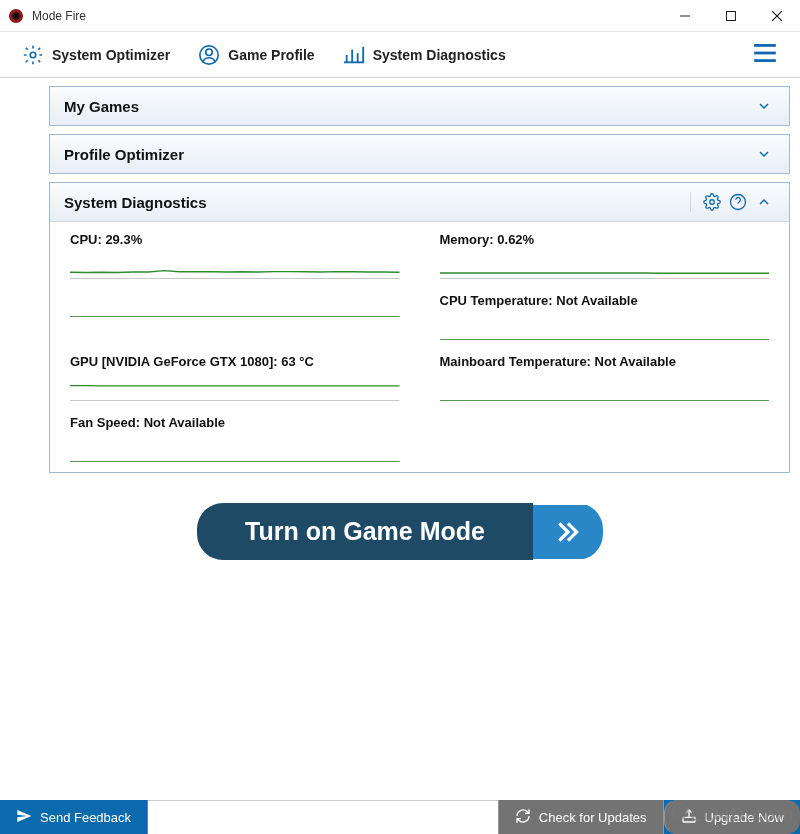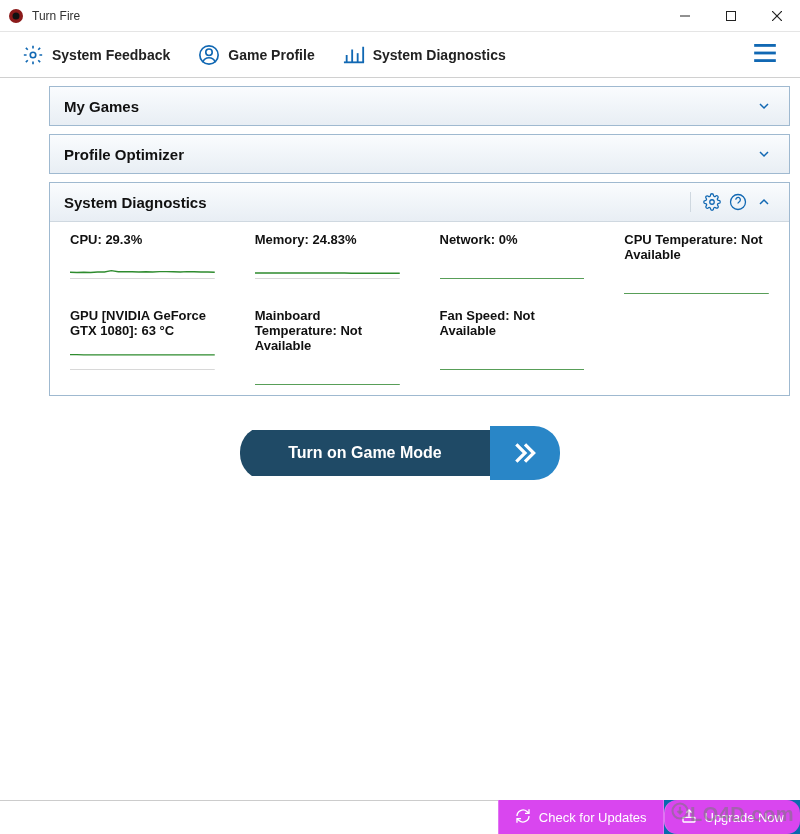--- a/index.html
+++ b/index.html
@@ -62,7 +62,7 @@
         <circle cx="8" cy="8" r="3.5" fill="#111"></circle>
       </svg>
   </span>
-  <span class="title">Turn Fire</span>
+  <span class="title">Mode Fire</span>
   <div class="win-btn">
     <svg width="10" height="10" viewBox="0 0 10 10">
         <line x1="0" y1="5" x2="10" y2="5" stroke="#222" stroke-width="1"></line>

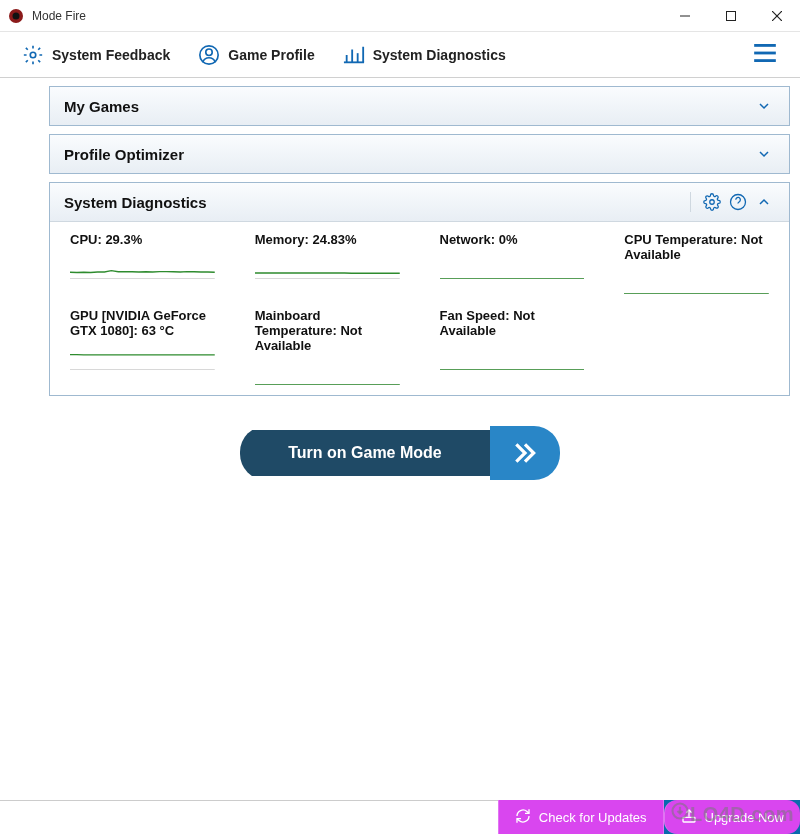--- a/index.html
+++ b/index.html
@@ -89,7 +89,7 @@
           <path d="M12 2v3M12 19v3M4.2 4.2l2.1 2.1M17.7 17.7l2.1 2.1M2 12h3M19 12h3M4.2 19.8l2.1-2.1M17.7 6.3l2.1-2.1"></path>
         </svg>
     </span>
-    <span>System Feedback</span>
+    <span>System Optimizer</span>
   </div>
   <div class="tool-item">
     <span class="ticon">

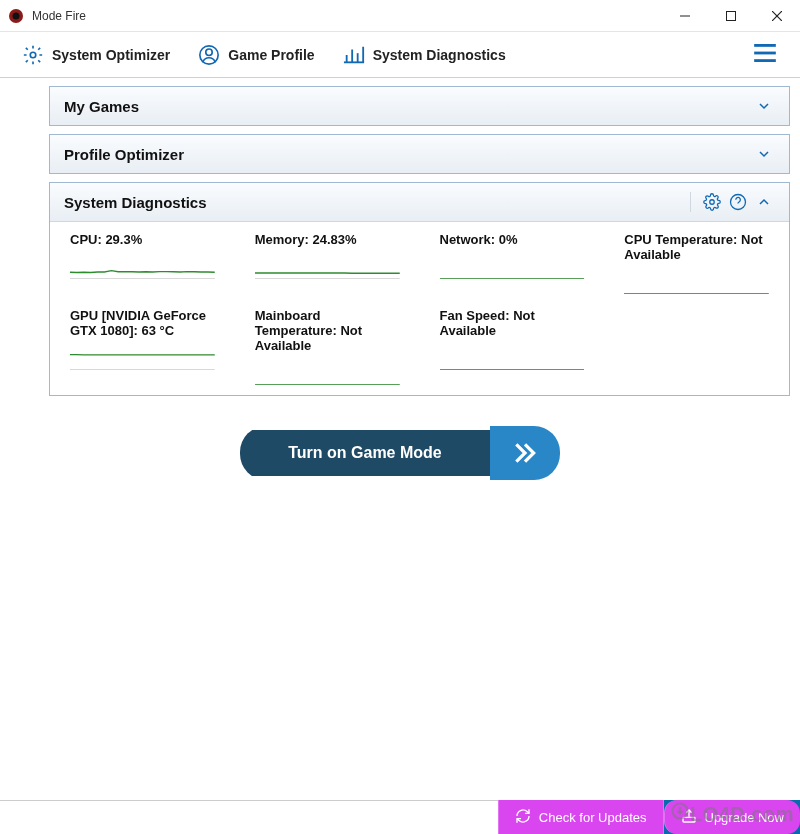--- a/index.html
+++ b/index.html
@@ -29,7 +29,7 @@
 
 
 .perf-body { padding: 10px 20px 10px 20px; border-top: 1px solid #cfd8e0; }
-.perf-grid { display: grid; grid-template-columns: 1fr 1fr 1fr 1fr; column-gap: 40px; row-gap: 14px; }
+.perf-grid { display: grid; grid-template-columns: 1fr 1fr; column-gap: 40px; row-gap: 14px; }
 .stat { }
 .stat-label { font-size: 13px; font-weight: 600; color: #111; margin-bottom: 8px; }
 .stat-chart { height: 24px; width: 100%; }

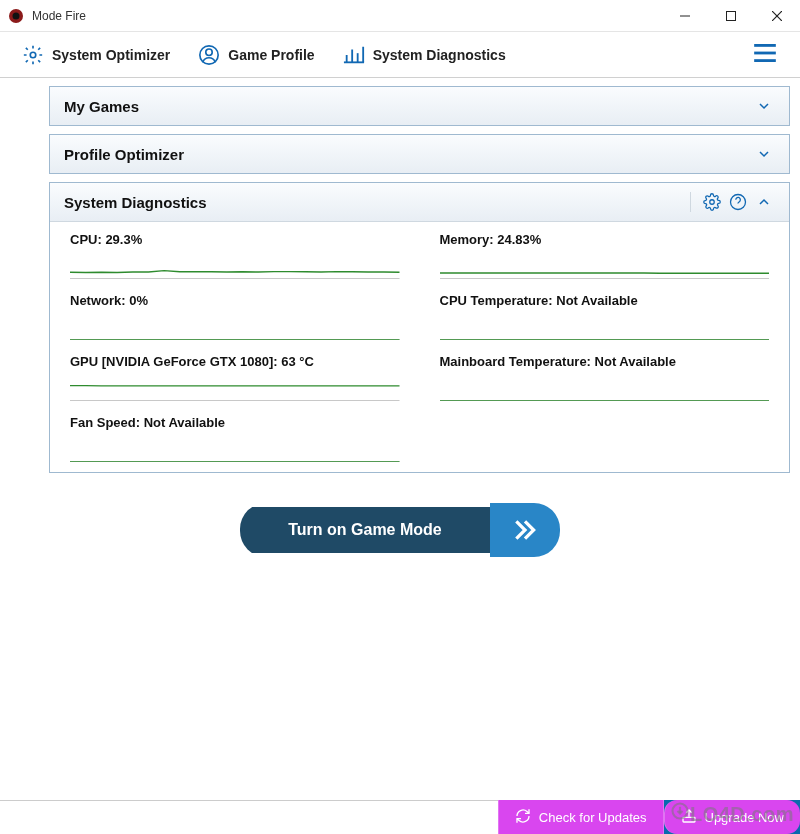--- a/index.html
+++ b/index.html
@@ -186,7 +186,7 @@
             </div>
         </div>
         <div class="stat">
-          <div class="stat-label">Memory: 24.83%</div>
+          <div class="stat-label">Memory: 0.62%</div>
           <div class="stat-chart">
               <svg viewBox="0 0 320 24" preserveAspectRatio="none">
     <line x1="0" y1="23.5" x2="320" y2="23.5" stroke="#bbb" stroke-width="0.8"></line>

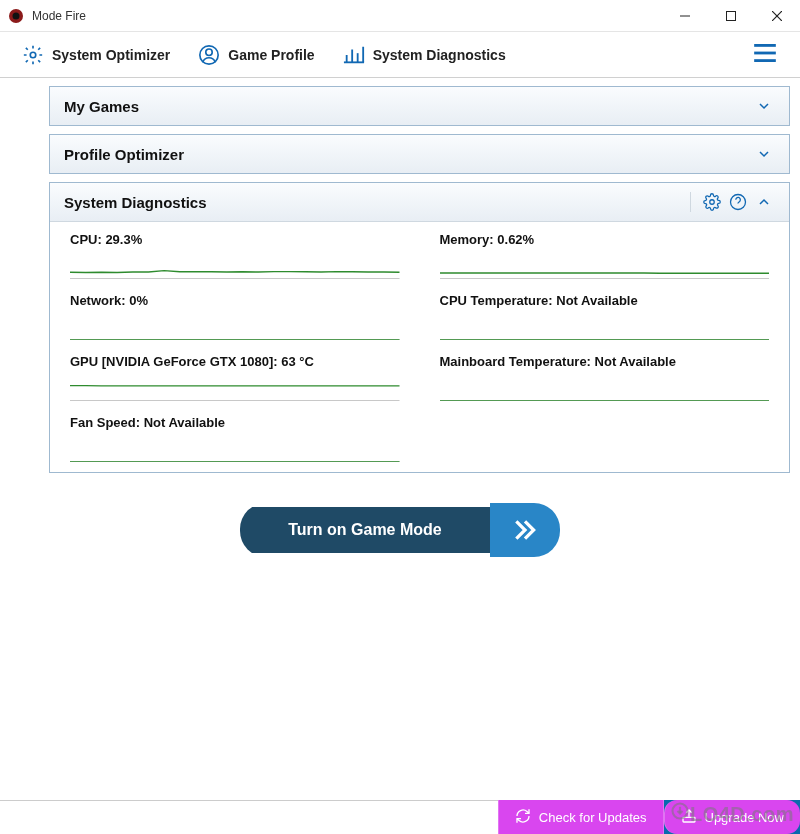--- a/index.html
+++ b/index.html
@@ -195,7 +195,6 @@
             </div>
         </div>
         <div class="stat">
-          <div class="stat-label">Network: 0%</div>
           <div class="stat-chart">
               <svg viewBox="0 0 320 24" preserveAspectRatio="none">
     <line x1="0" y1="23.5" x2="320" y2="23.5" stroke="#bbb" stroke-width="0.8"></line>

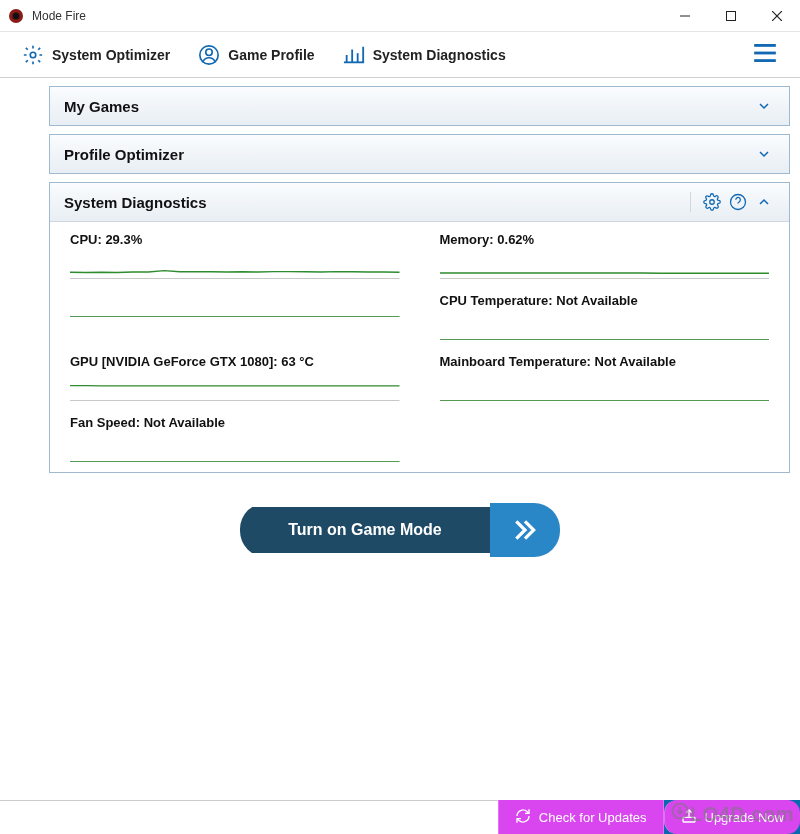--- a/index.html
+++ b/index.html
@@ -38,7 +38,7 @@
 
 .cta-wrap { display: flex; justify-content: center; padding: 22px 0 8px 0; }
 .cta { display: flex; align-items: center; border-radius: 26px; overflow: hidden; cursor: pointer; }
-.cta .cta-main { background: #1f4a66; color: #fff; font-size: 16px; font-weight: 600; padding: 14px 48px 14px 48px; }
+.cta .cta-main { background: #1f4a66; color: #fff; font-size: 25px; font-weight: 600; padding: 14px 48px 14px 48px; }
 .cta .cta-arrow { background: #2986c7; color: #fff; padding: 14px 22px; display: flex; align-items: center; justify-content: center; }
 
 

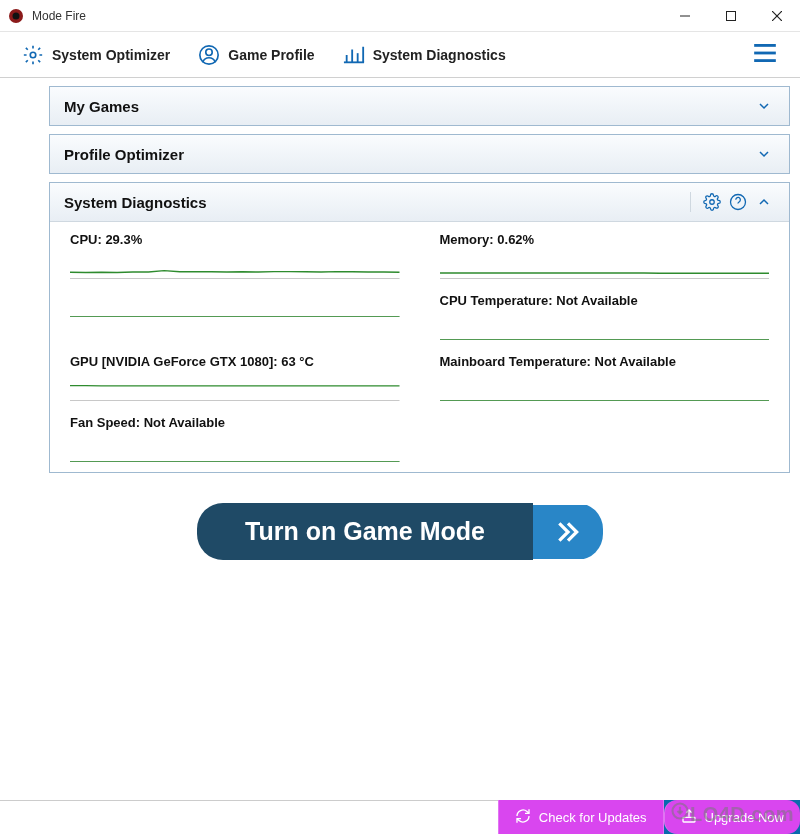--- a/index.html
+++ b/index.html
@@ -257,6 +257,14 @@
 </div>
 
 <div class="footer">
+  <div class="fitem">
+    <span>
+      <svg viewBox="0 0 24 24" width="16" height="16" fill="#fff">
+          <path d="M2 21l21-9L2 3v7l15 2-15 2z"></path>
+        </svg>
+    </span>
+    <span>Send Feedback</span>
+  </div>
   <div class="fspace"></div>
   <div class="fitem dark">
     <span>

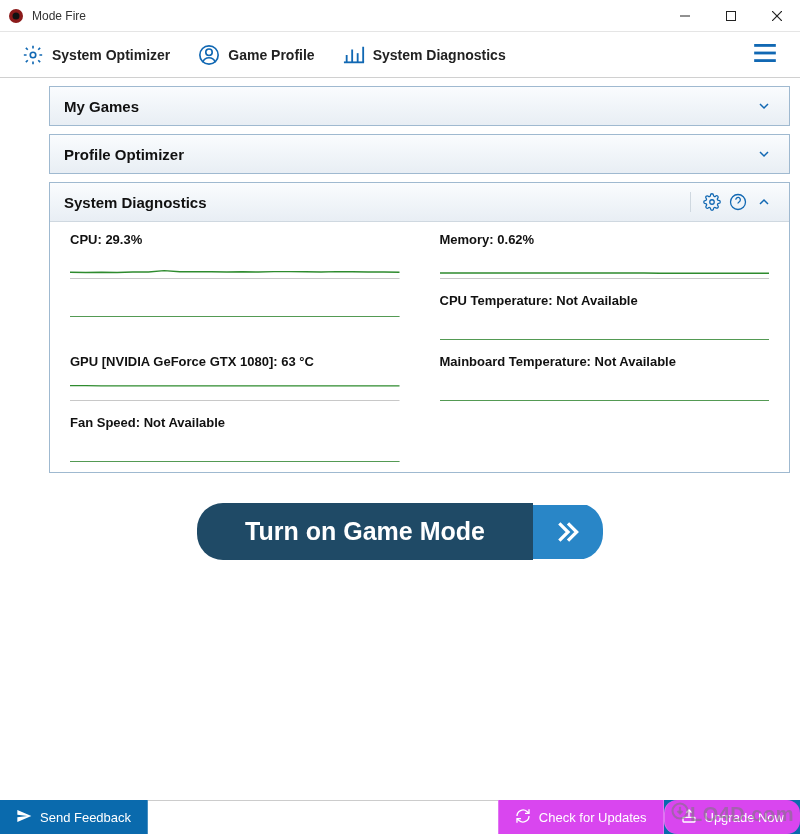--- a/index.html
+++ b/index.html
@@ -46,7 +46,7 @@
 .footer .fitem { display: flex; align-items: center; gap: 8px; padding: 0 16px; cursor: pointer; border-right: 1px solid rgba(255,255,255,0.25); }
 .footer .fitem:first-child { background: #0a6aad; }
 .footer .fspace { flex: 1; background: #fff; border-top: 1px solid #ccc; }
-.footer .fitem.dark { background: #d946ef; border-left: 1px solid rgba(255,255,255,0.25); border-right: 1px solid rgba(255,255,255,0.25); }
+.footer .fitem.dark { background: #737373; border-left: 1px solid rgba(255,255,255,0.25); border-right: 1px solid rgba(255,255,255,0.25); }
 
 
 .watermark { position: absolute; right: 6px; bottom: 8px; font-size: 20px; font-weight: 700; color: rgba(120,120,120,0.55); pointer-events: none; letter-spacing: 0.5px;}

